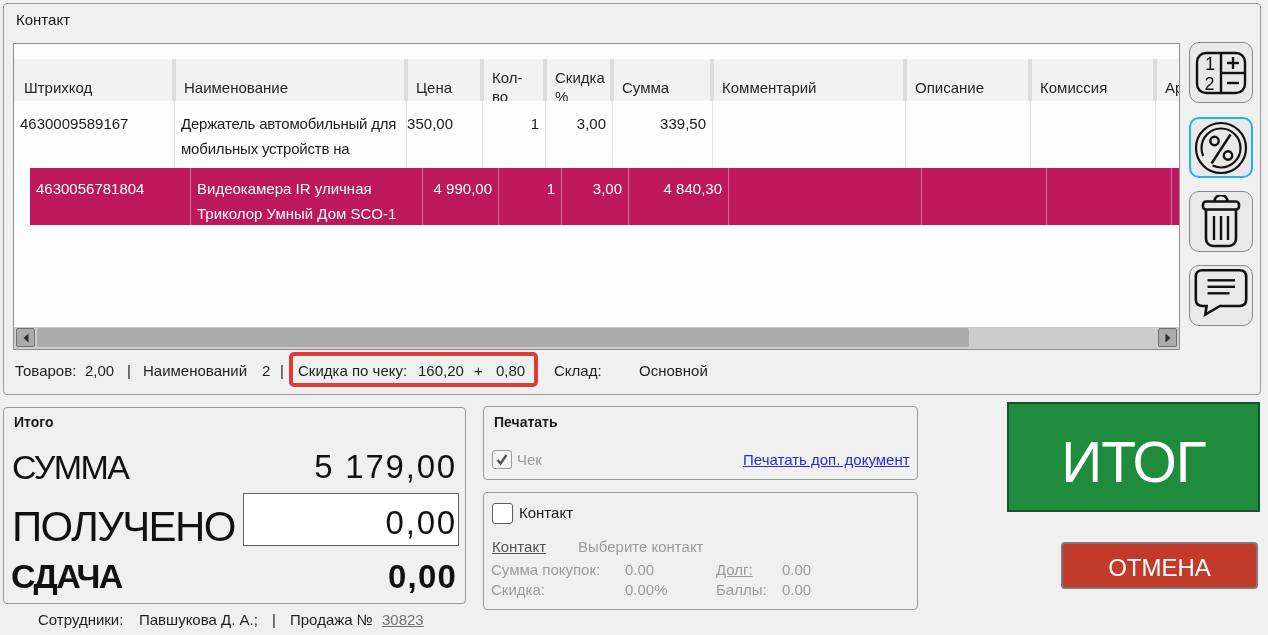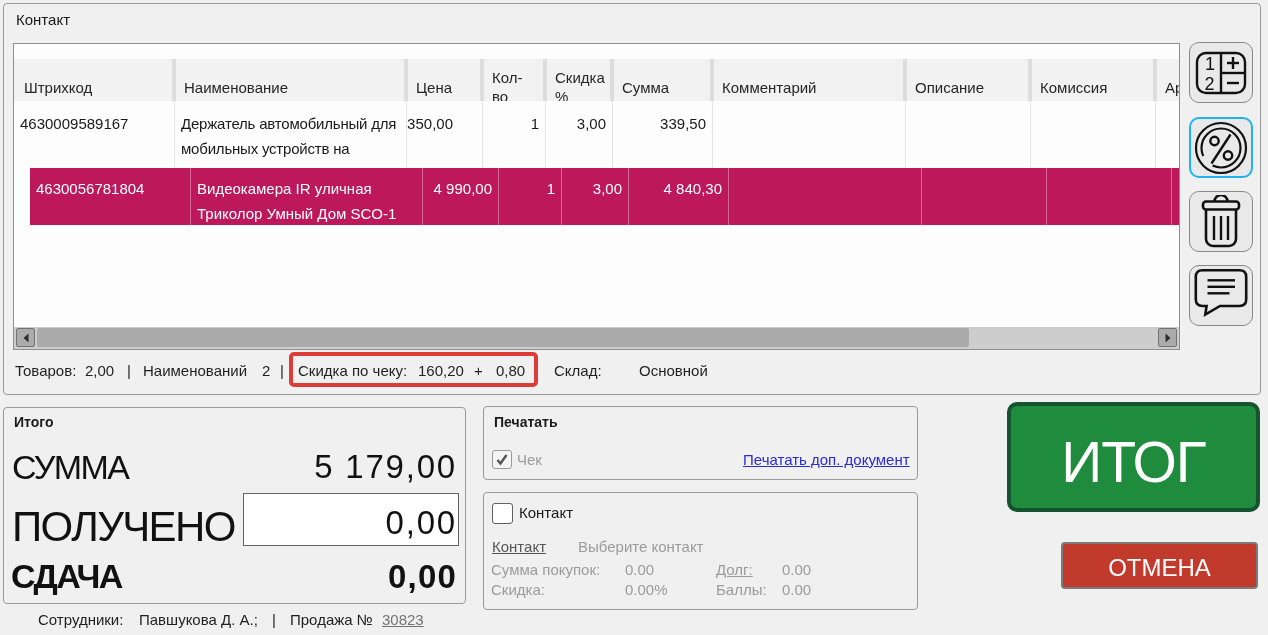--- a/index.html
+++ b/index.html
@@ -193,7 +193,7 @@
 <div class="abs gray" style="left:716px; top:581px; font-size:15px;">Баллы:</div>
 <div class="abs gray" style="left:782px; top:581px; font-size:15px;">0.00</div>
 
-<div class="abs" style="left:1007px; top:402px; width:253px; height:110px; background:#1e8b3d; border:4px solid #14532d; border-radius:10px; display:flex; align-items:center; justify-content:center;">
+<div class="abs" style="left:1007px; top:402px; width:253px; height:110px; background:#1e8b3d; border:2px solid #14532d; border-radius:0; display:flex; align-items:center; justify-content:center;">
   <span style="font-size:57px; color:#fff; letter-spacing:-1px; padding-top:10px;">ИТОГ</span>
 </div>
 <div class="abs" style="left:1061px; top:542px; width:197px; height:47px; background:#c23a2b; border:2px solid #7a7a7a; border-radius:4px; display:flex; align-items:center; justify-content:center;">

